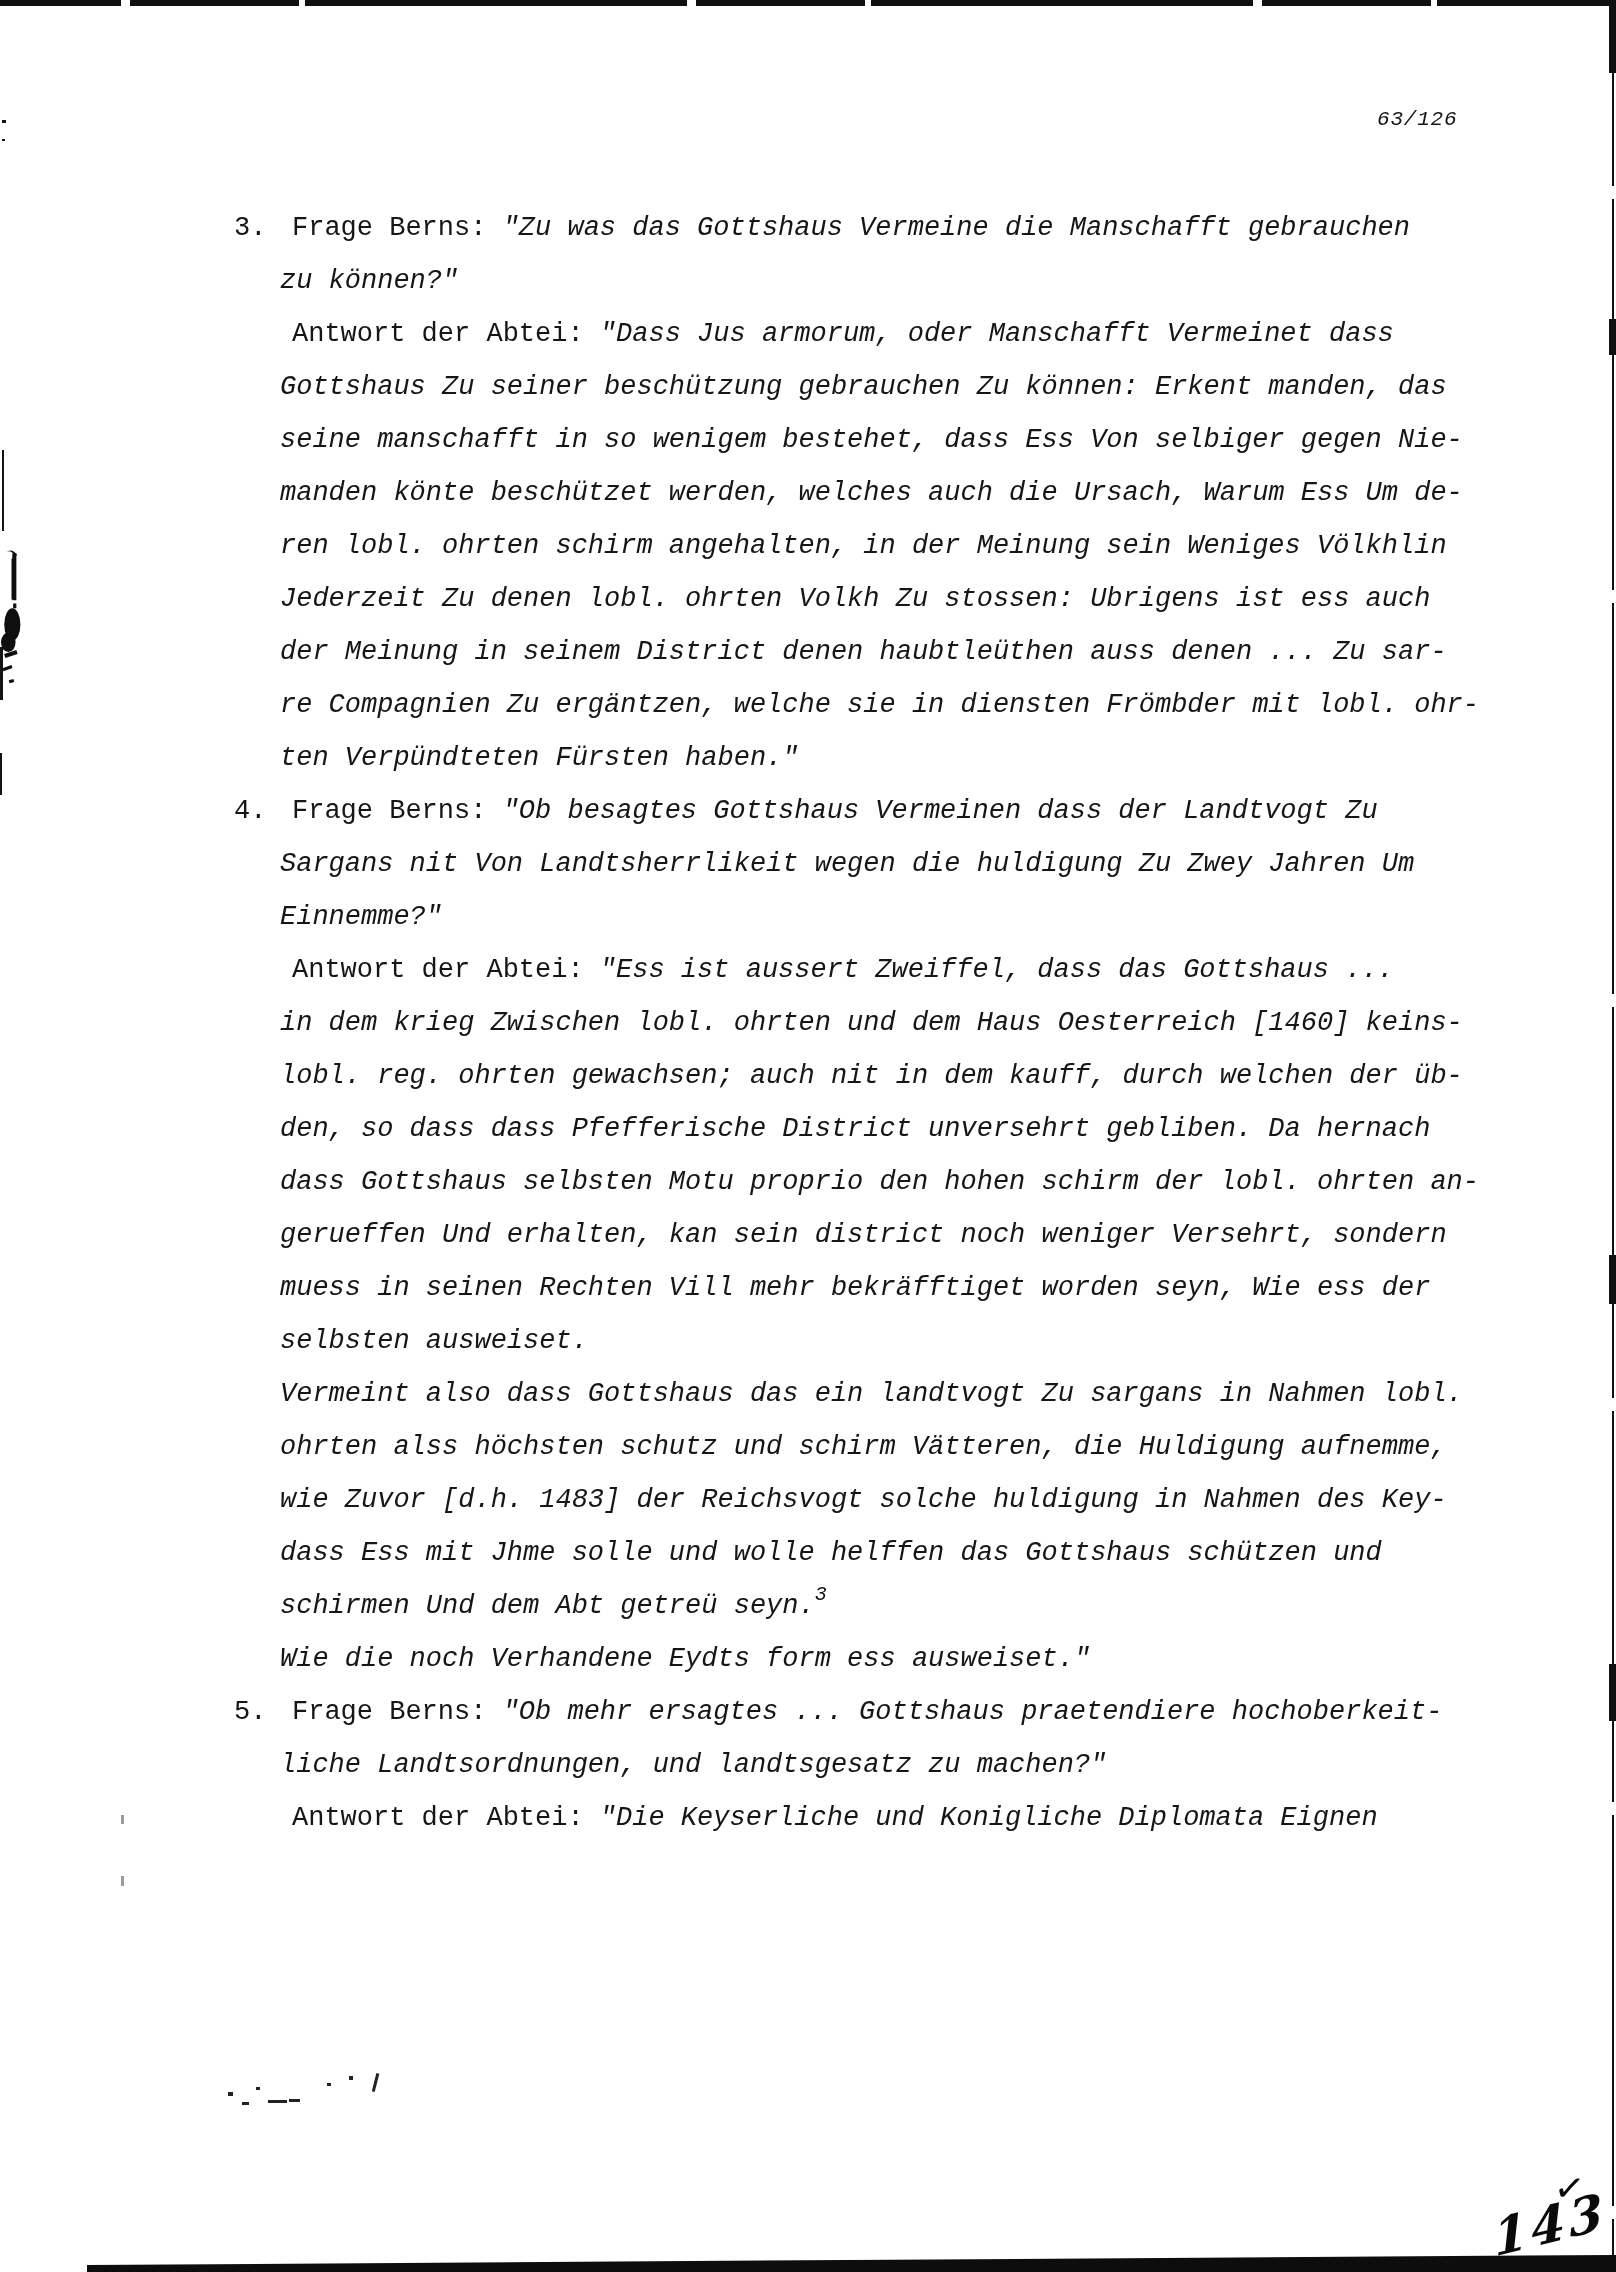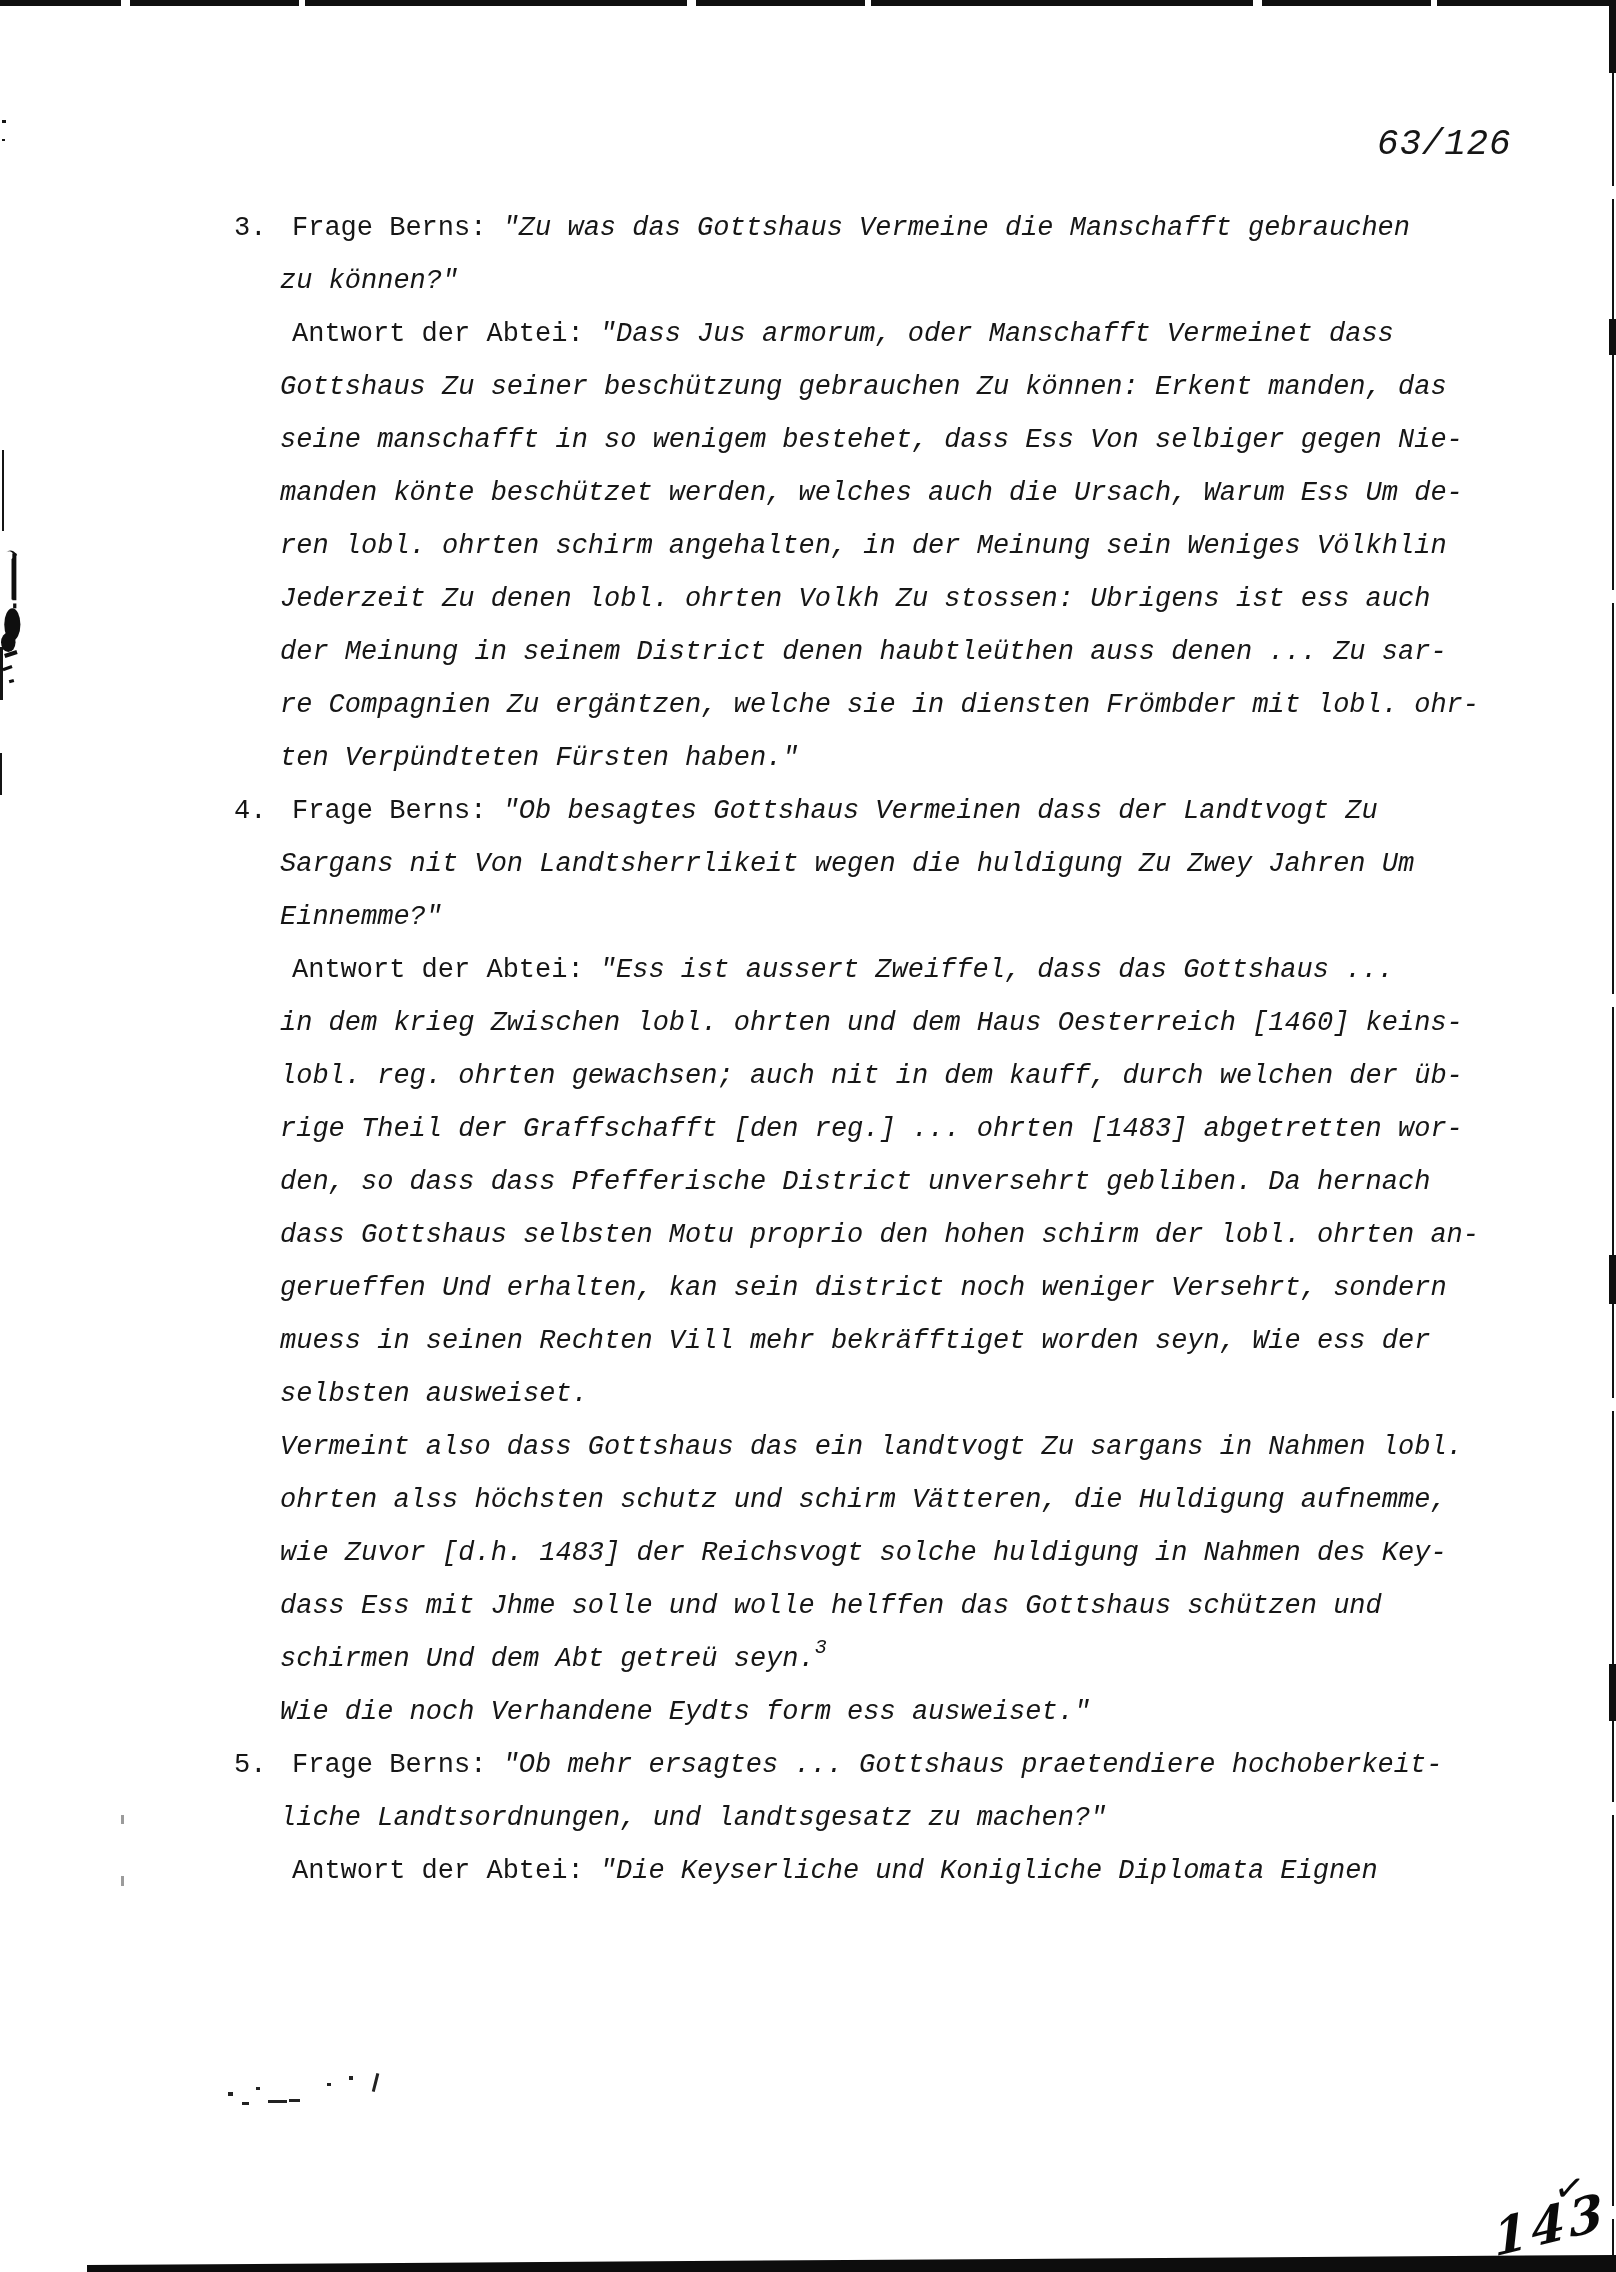--- a/index.html
+++ b/index.html
@@ -13,8 +13,8 @@
   }
   
   #page-number{
-    position:absolute;left:1377px;top:124px;
-    font-size:36px;font-style:italic;letter-spacing:0.8px;
+    position:absolute;left:1377px;top:108px;
+    font-size:21px;font-style:italic;letter-spacing:0.8px;
     white-space:pre;
   }
   #text-body{

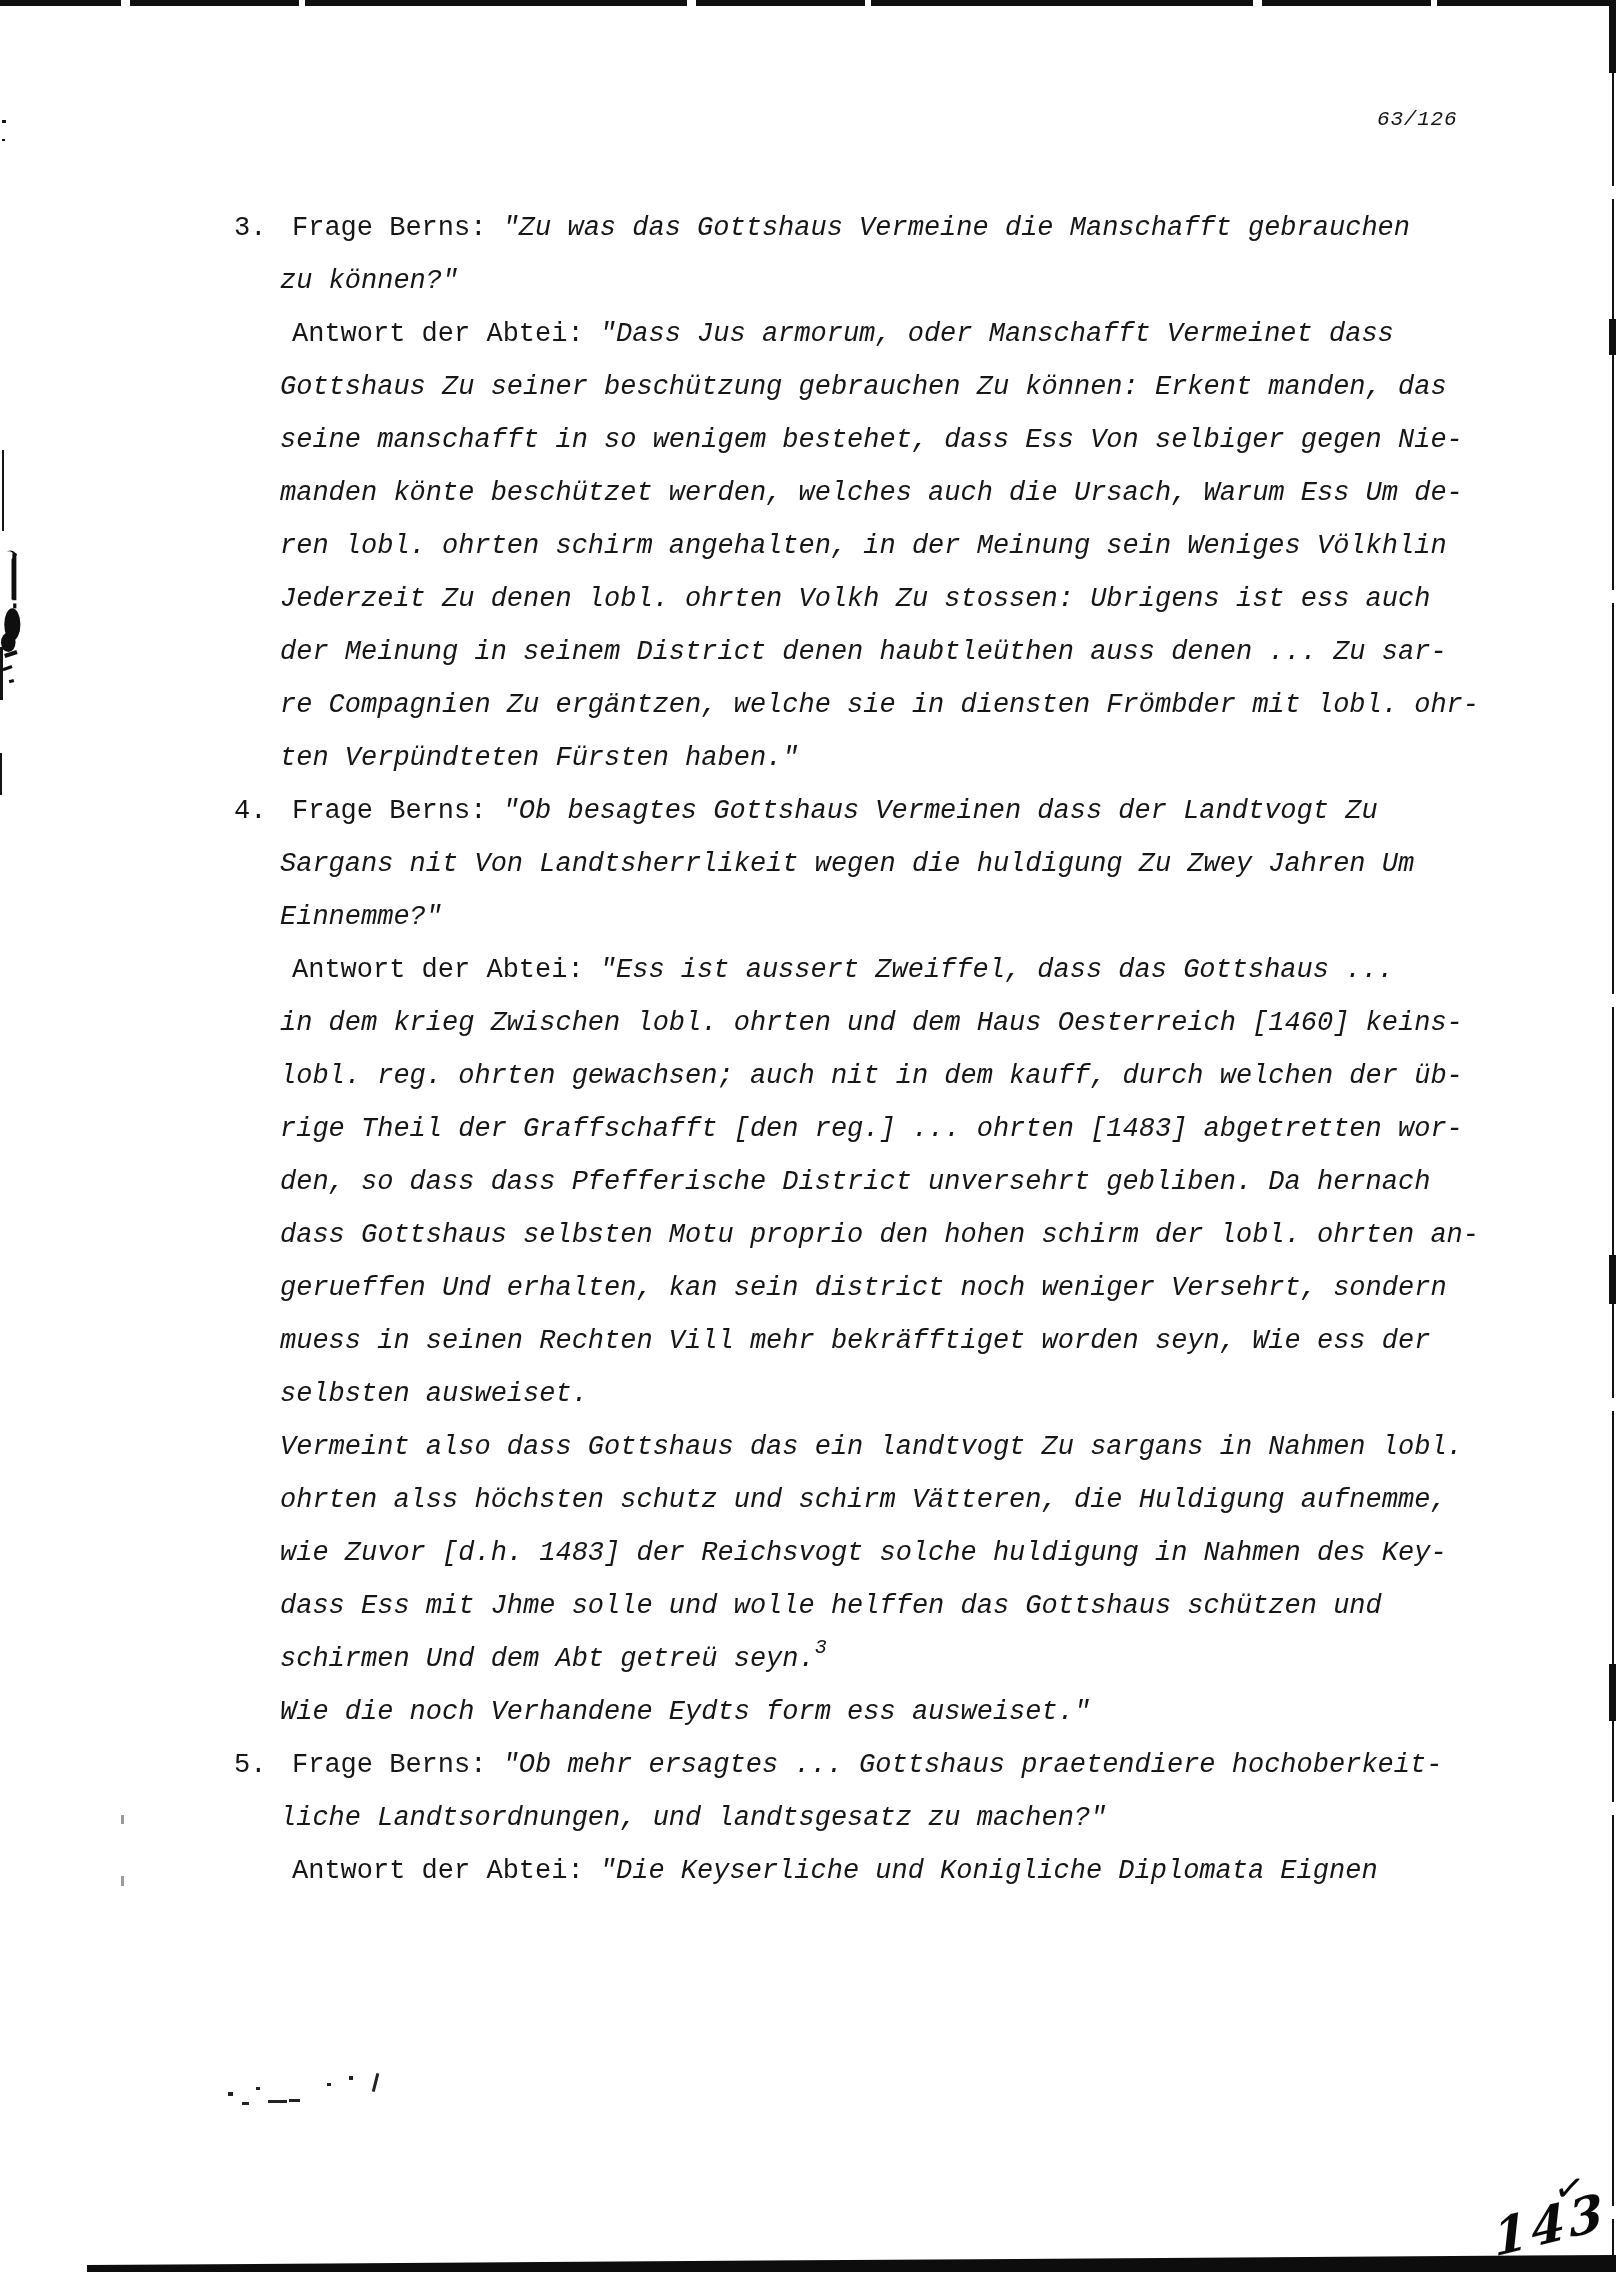--- a/index.html
+++ b/index.html
@@ -100,7 +100,6 @@
       <div class="line label"><span class="roman">Antwort der Abtei: </span><span class="ital">"Ess ist aussert Zweiffel, dass das Gottshaus ...</span></div>
       <div class="line cont"><span class="ital">in dem krieg Zwischen lobl. ohrten und dem Haus Oesterreich [1460] keins-</span></div>
       <div class="line cont"><span class="ital">lobl. reg. ohrten gewachsen; auch nit in dem kauff, durch welchen der üb-</span></div>
-      <div class="line cont"><span class="ital">rige Theil der Graffschafft [den reg.] ... ohrten [1483] abgetretten wor-</span></div>
       <div class="line cont"><span class="ital">den, so dass dass Pfefferische District unversehrt gebliben. Da hernach</span></div>
       <div class="line cont"><span class="ital">dass Gottshaus selbsten Motu proprio den hohen schirm der lobl. ohrten an-</span></div>
       <div class="line cont"><span class="ital">gerueffen Und erhalten, kan sein district noch weniger Versehrt, sondern</span></div>

